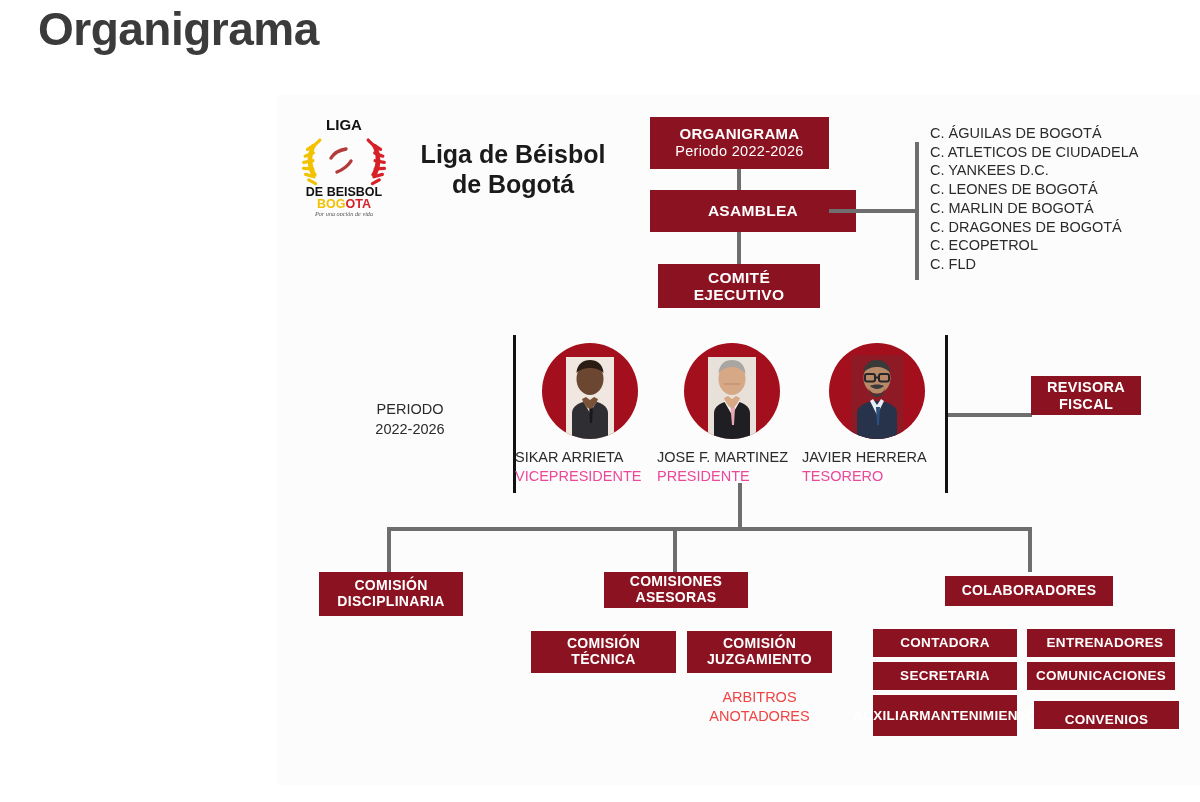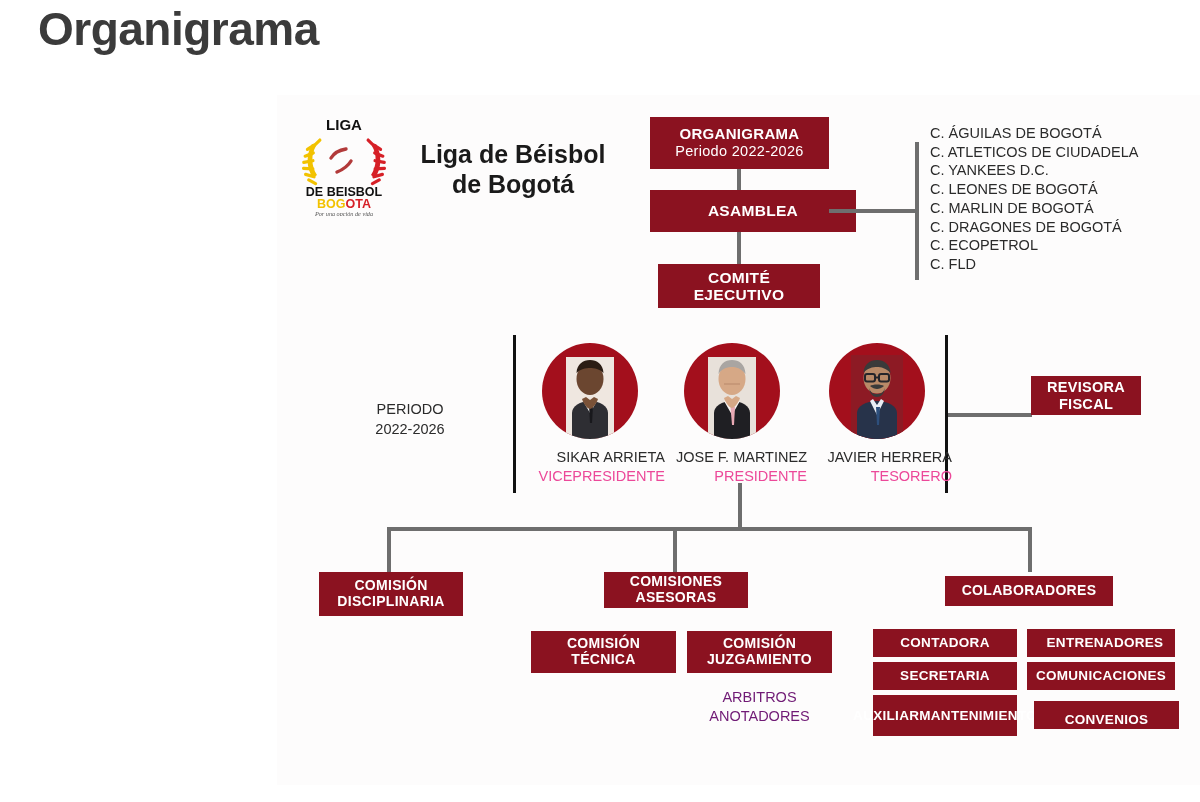--- a/index.html
+++ b/index.html
@@ -111,7 +111,7 @@
   .person {
     position: absolute;
     width: 150px;
-    text-align: right;
+    text-align: left;
   }
   .person .avatar {
     width: 96px;

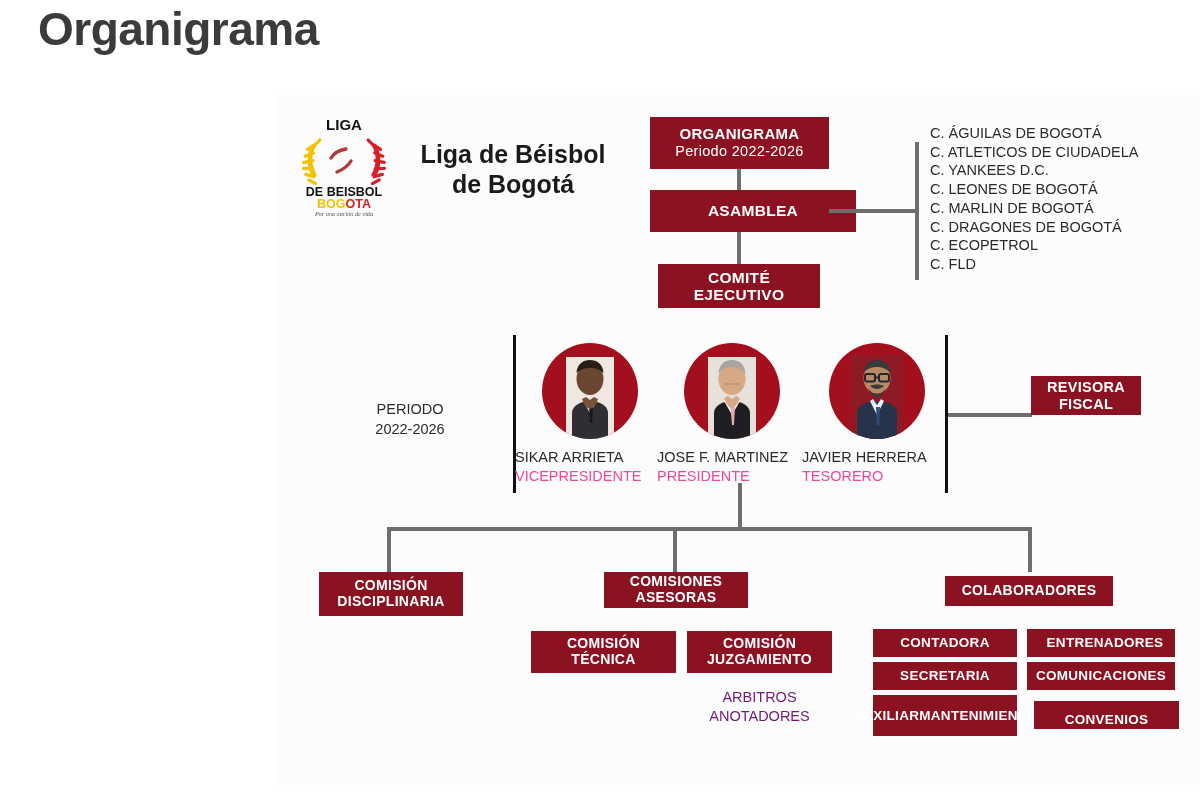--- a/index.html
+++ b/index.html
@@ -69,7 +69,7 @@
   
   .ptext {
     position: absolute;
-    color: #701a75;
+    color: #ef4444;
     line-height: 1.32;
     white-space: nowrap;
   }

